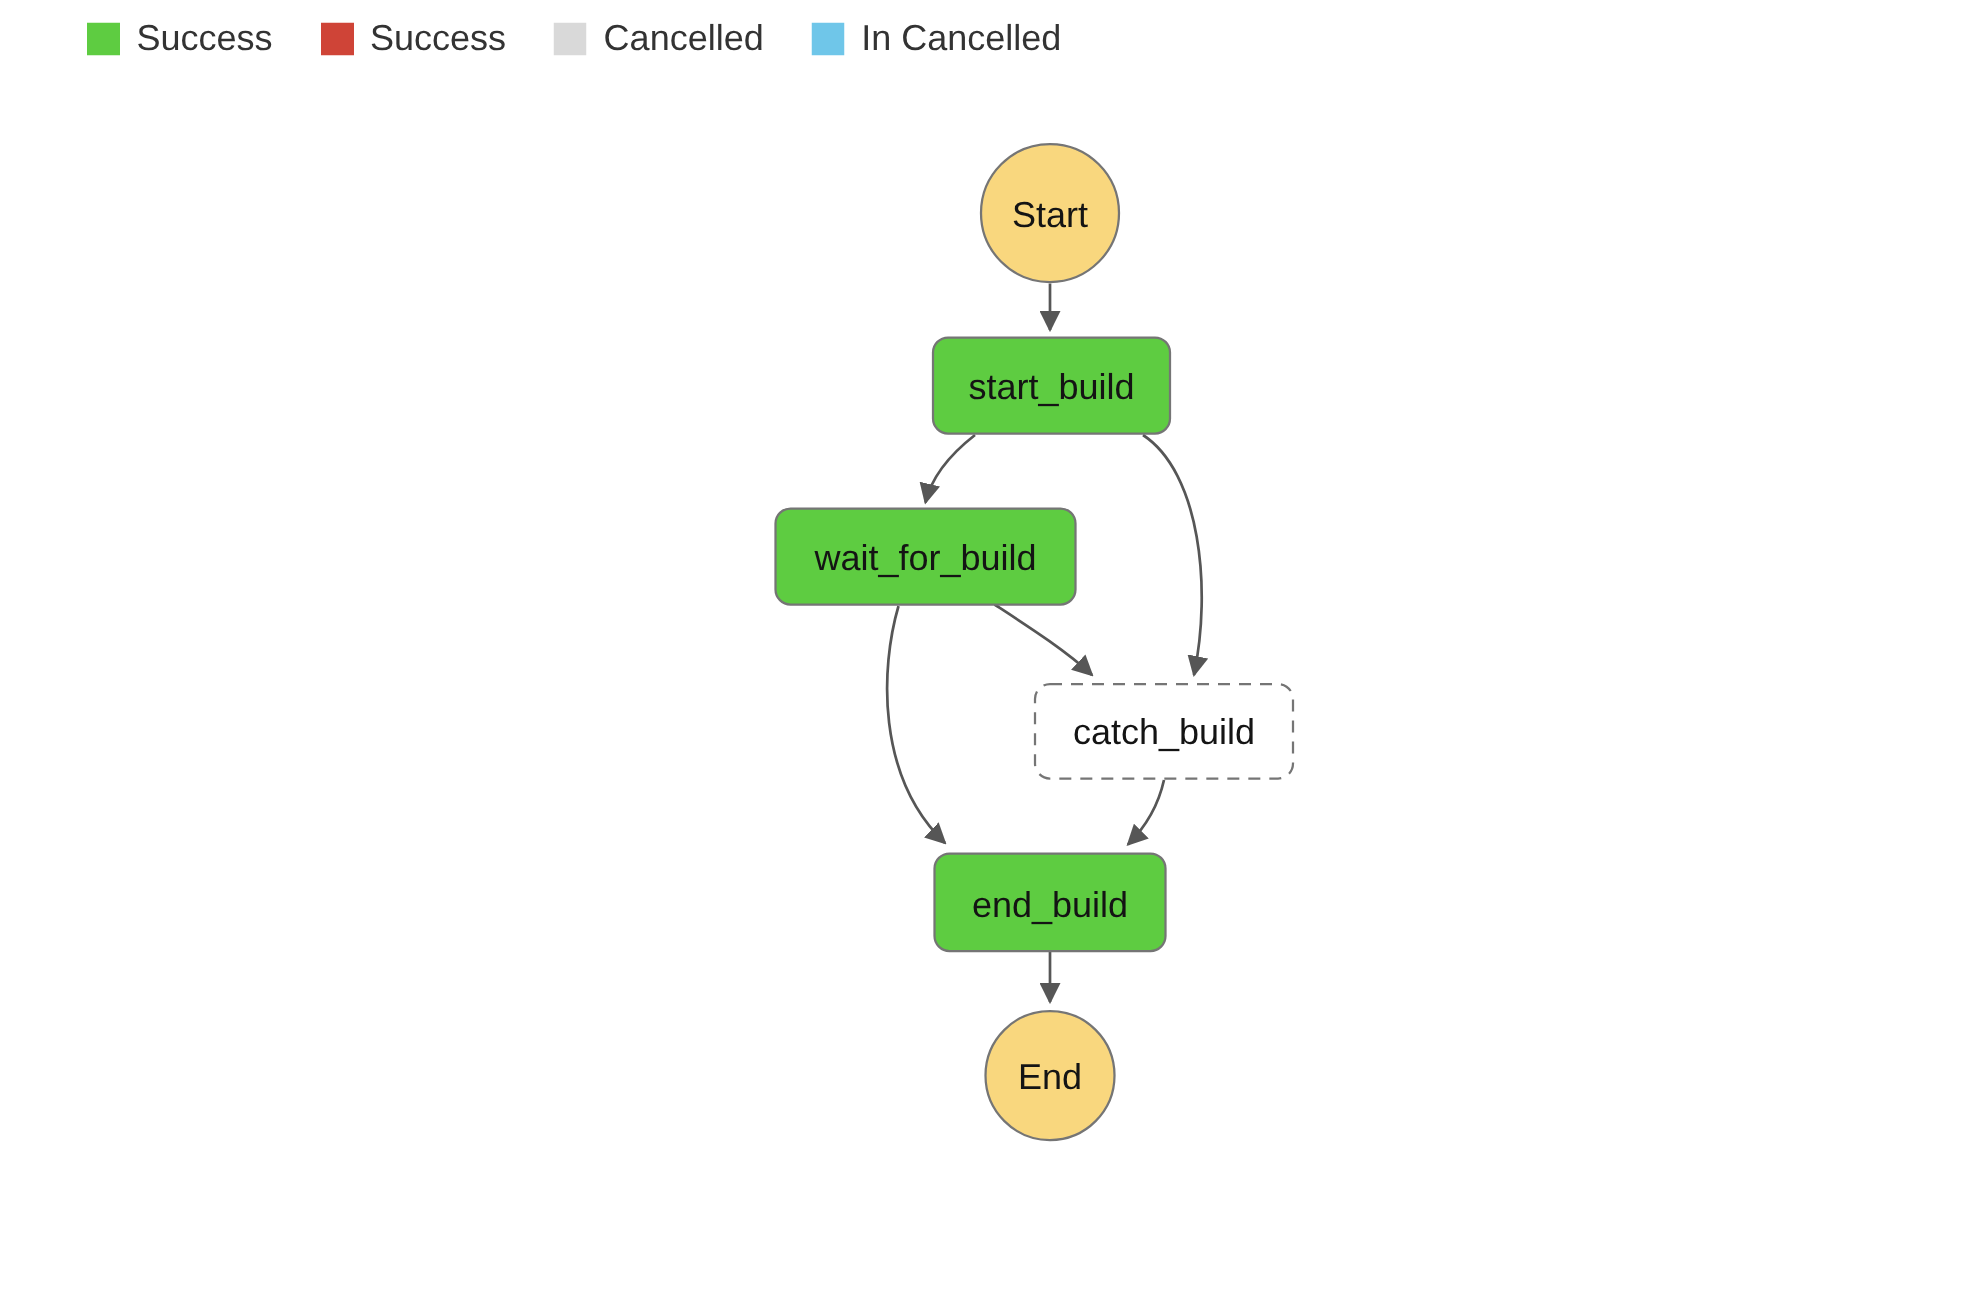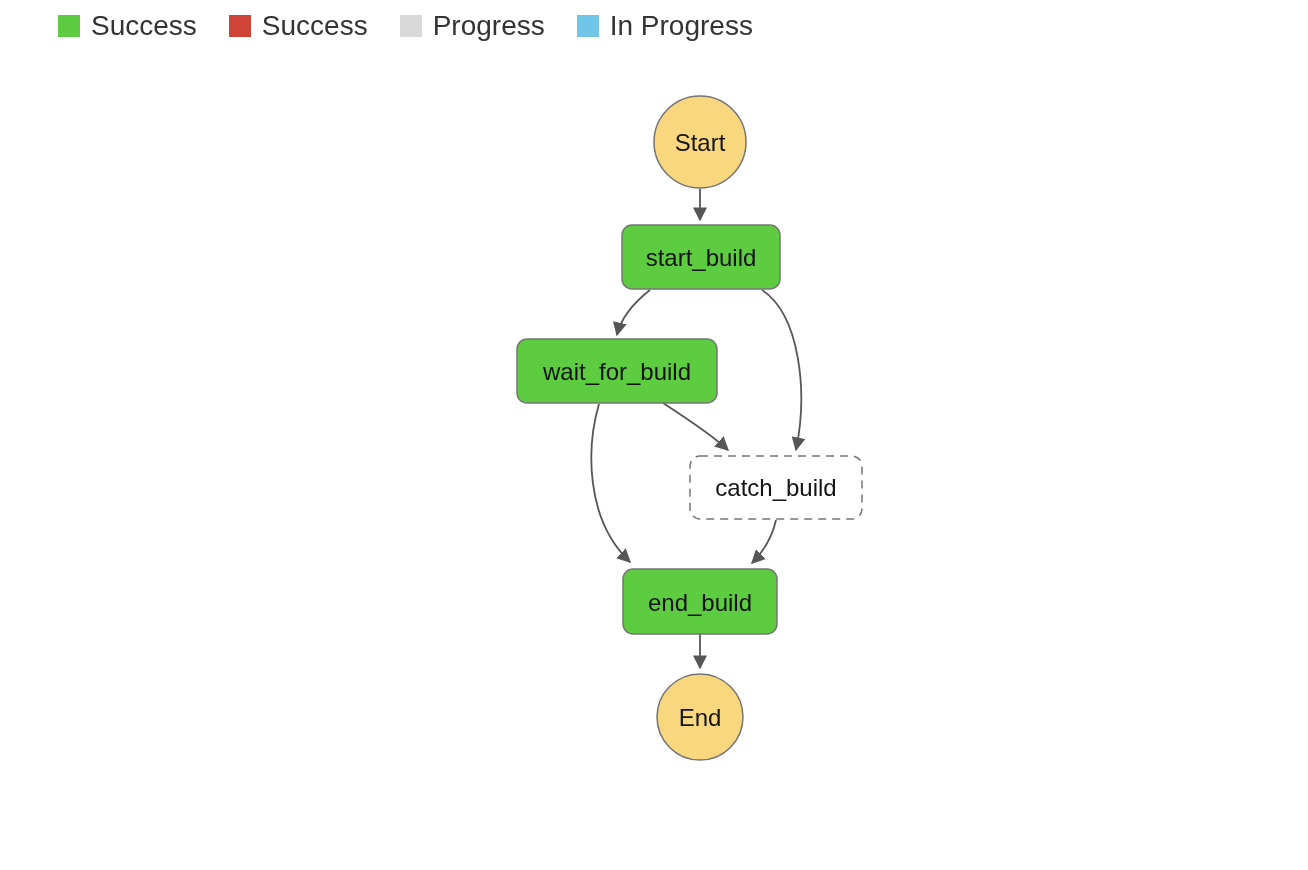--- a/index.html
+++ b/index.html
@@ -20,7 +20,7 @@
   .legend-item { display: flex; align-items: center; gap: 11px; }
   .legend-item svg { display: block; }
   .legend-label {
-    font-size: 28px; color: #333333; line-height: 24px;
+    font-size: 24px; color: #333333; line-height: 24px;
     white-space: nowrap;
   }
 

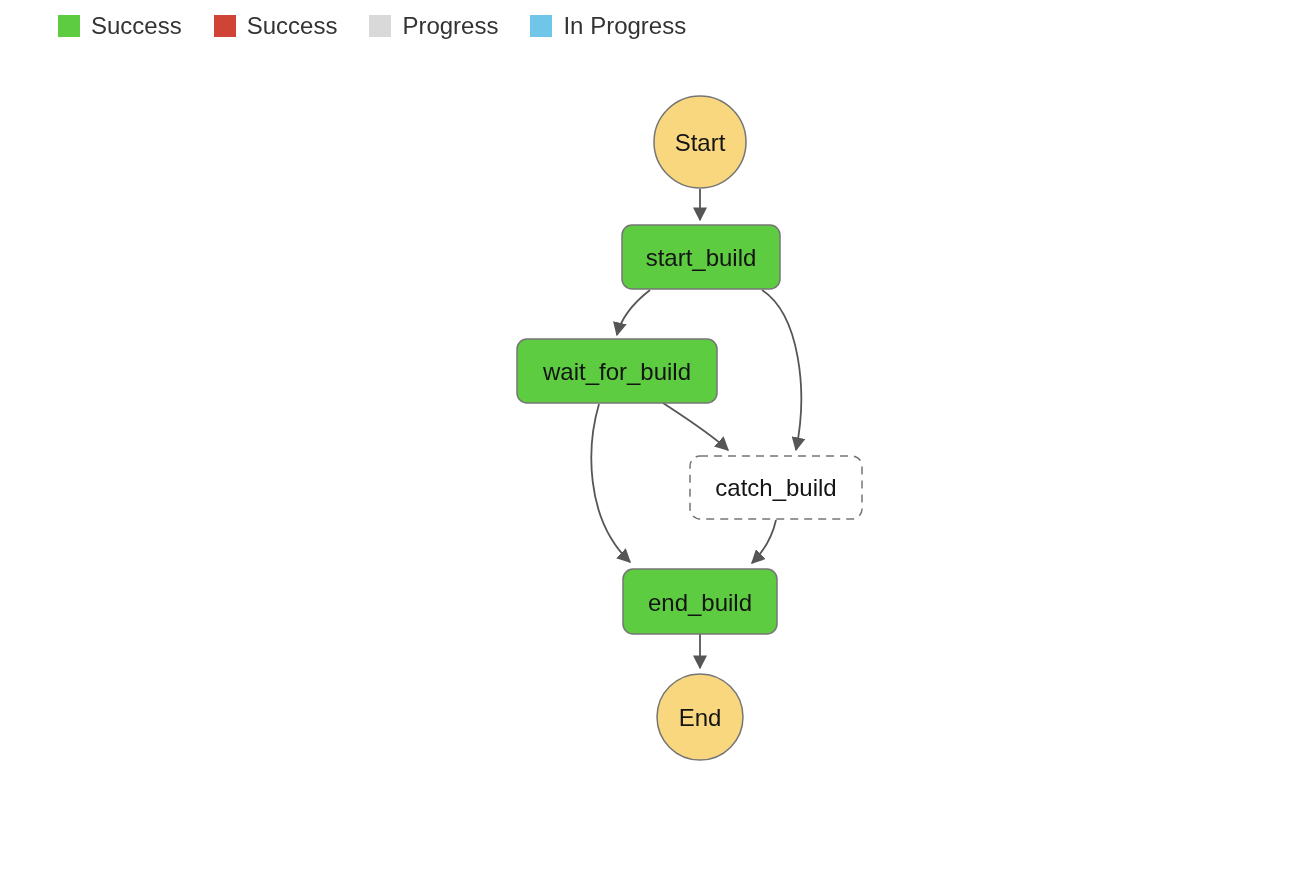--- a/index.html
+++ b/index.html
@@ -56,7 +56,7 @@
       <svg width="22" height="22">
         <rect x="0" y="0" width="22" height="22" fill="#D9D9D9"></rect>
       </svg>
-      <span class="legend-label">Progress</span>
+      <span class="legend-label">Cancelled</span>
     </div>
     <div class="legend-item">
       <svg width="22" height="22">

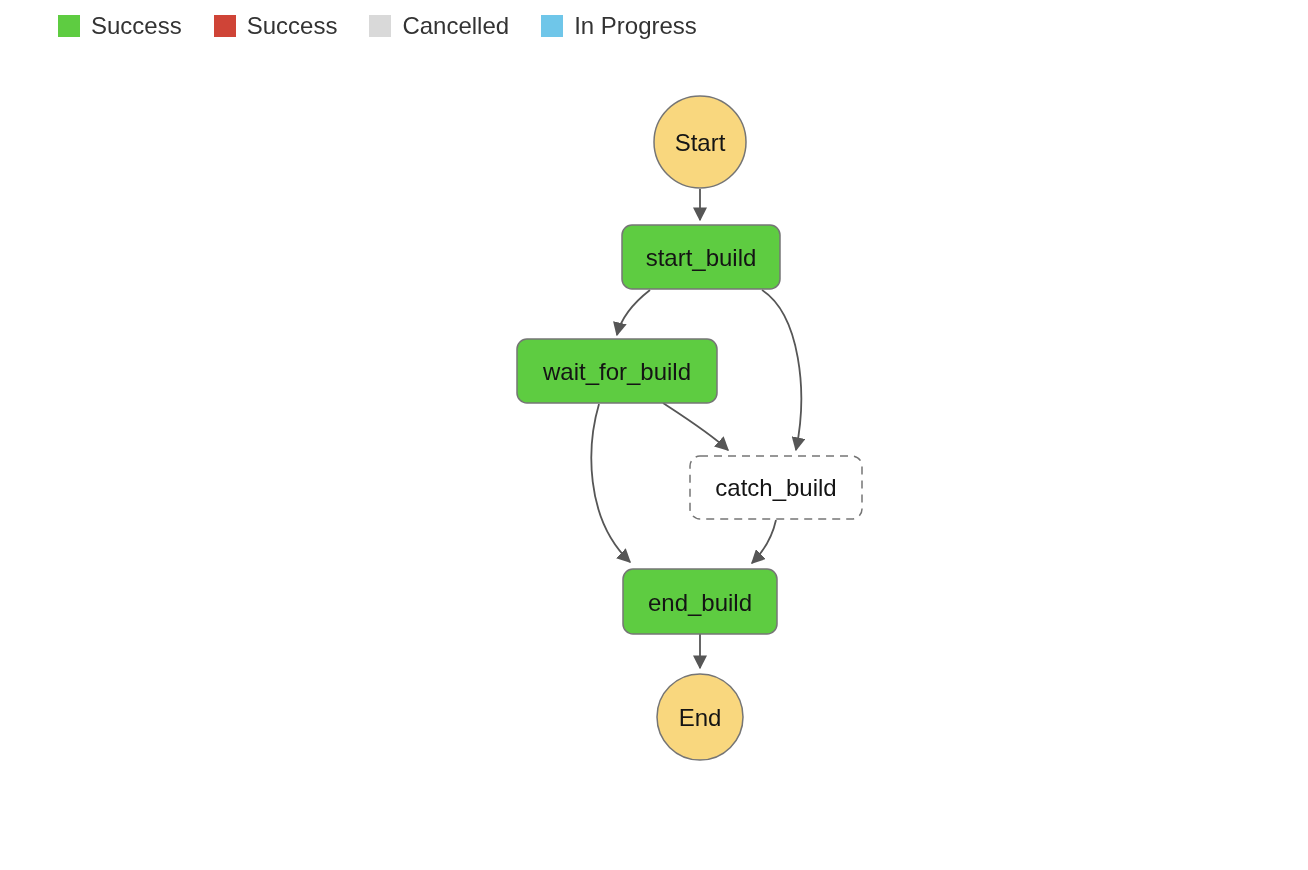--- a/index.html
+++ b/index.html
@@ -62,7 +62,7 @@
       <svg width="22" height="22">
         <rect x="0" y="0" width="22" height="22" fill="#6FC6E9"></rect>
       </svg>
-      <span class="legend-label">In Progress</span>
+      <span class="legend-label">In Cancelled</span>
     </div>
   </div>
 

